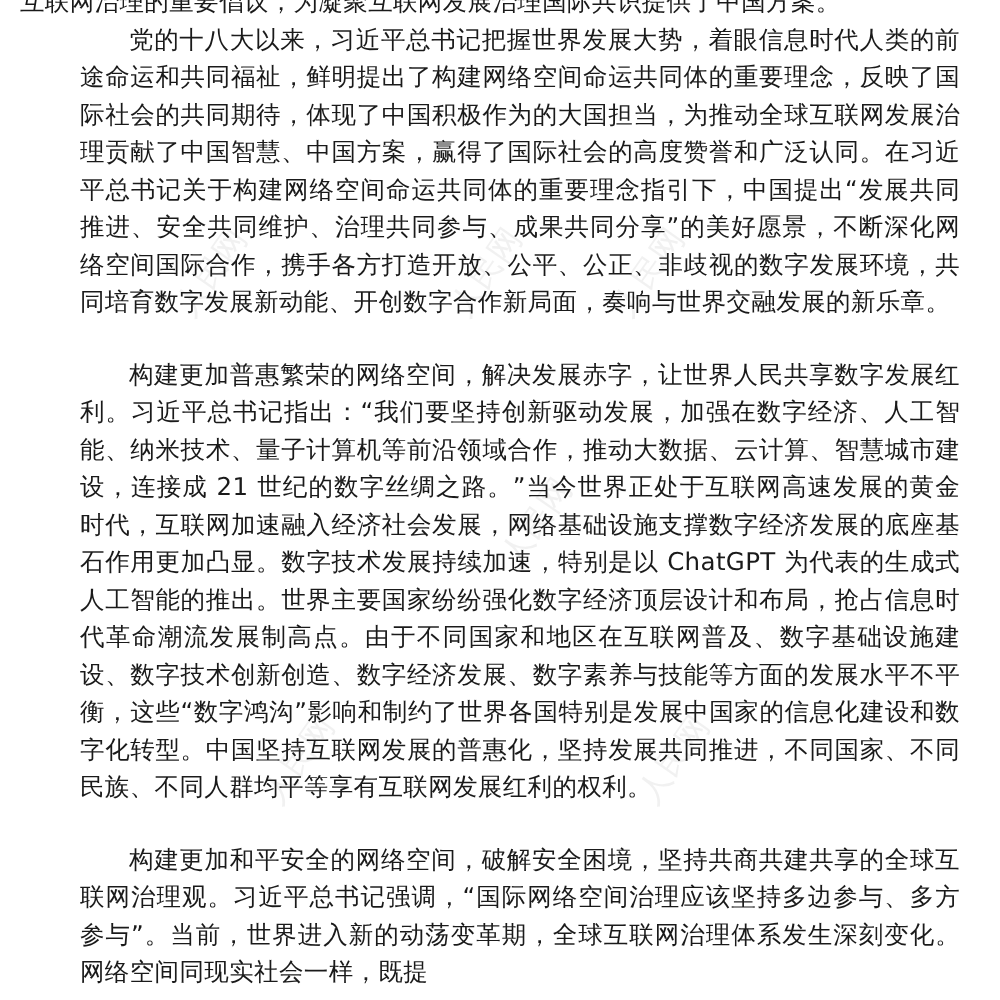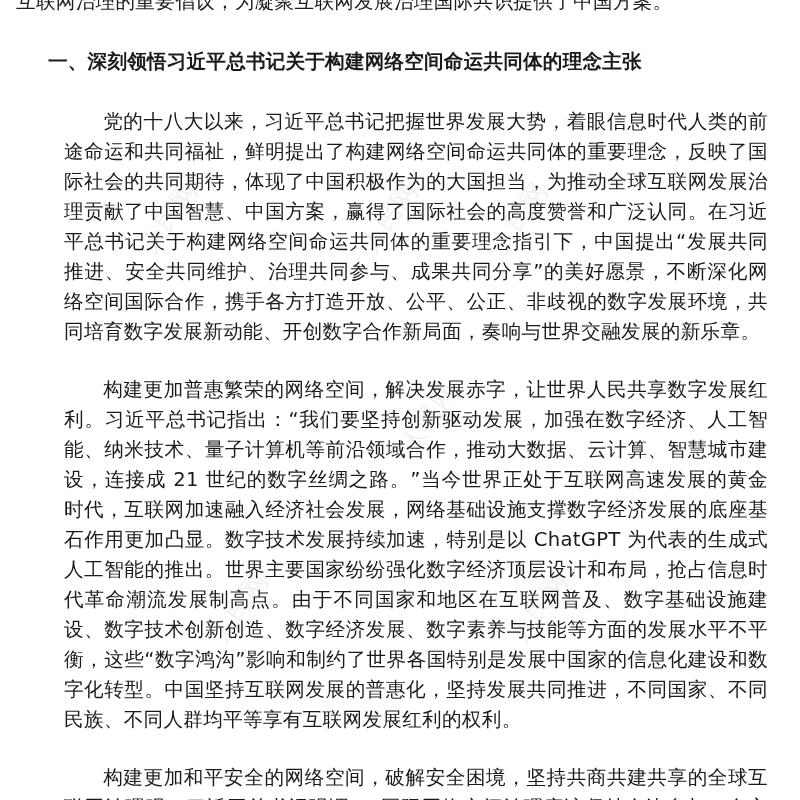--- a/index.html
+++ b/index.html
@@ -66,7 +66,6 @@
 
 <div class="article">
   <p class="para">互联网治理的重要倡议，为凝聚互联网发展治理国际共识提供了中国方案。</p>
-  <div class="heading">一、深刻领悟习近平总书记关于构建网络空间命运共同体的理念主张</div>
   <p class="para indent">党的十八大以来，习近平总书记把握世界发展大势，着眼信息时代人类的前途命运和共同福祉，鲜明提出了构建网络空间命运共同体的重要理念，反映了国际社会的共同期待，体现了中国积极作为的大国担当，为推动全球互联网发展治理贡献了中国智慧、中国方案，赢得了国际社会的高度赞誉和广泛认同。在习近平总书记关于构建网络空间命运共同体的重要理念指引下，中国提出“发展共同推进、安全共同维护、治理共同参与、成果共同分享”的美好愿景，不断深化网络空间国际合作，携手各方打造开放、公平、公正、非歧视的数字发展环境，共同培育数字发展新动能、开创数字合作新局面，奏响与世界交融发展的新乐章。</p>
   <div class="gap"></div>
   <p class="para indent">构建更加普惠繁荣的网络空间，解决发展赤字，让世界人民共享数字发展红利。习近平总书记指出：“我们要坚持创新驱动发展，加强在数字经济、人工智能、纳米技术、量子计算机等前沿领域合作，推动大数据、云计算、智慧城市建设，连接成 21 世纪的数字丝绸之路。”当今世界正处于互联网高速发展的黄金时代，互联网加速融入经济社会发展，网络基础设施支撑数字经济发展的底座基石作用更加凸显。数字技术发展持续加速，特别是以 ChatGPT 为代表的生成式人工智能的推出。世界主要国家纷纷强化数字经济顶层设计和布局，抢占信息时代革命潮流发展制高点。由于不同国家和地区在互联网普及、数字基础设施建设、数字技术创新创造、数字经济发展、数字素养与技能等方面的发展水平不平衡，这些“数字鸿沟”影响和制约了世界各国特别是发展中国家的信息化建设和数字化转型。中国坚持互联网发展的普惠化，坚持发展共同推进，不同国家、不同民族、不同人群均平等享有互联网发展红利的权利。</p>

